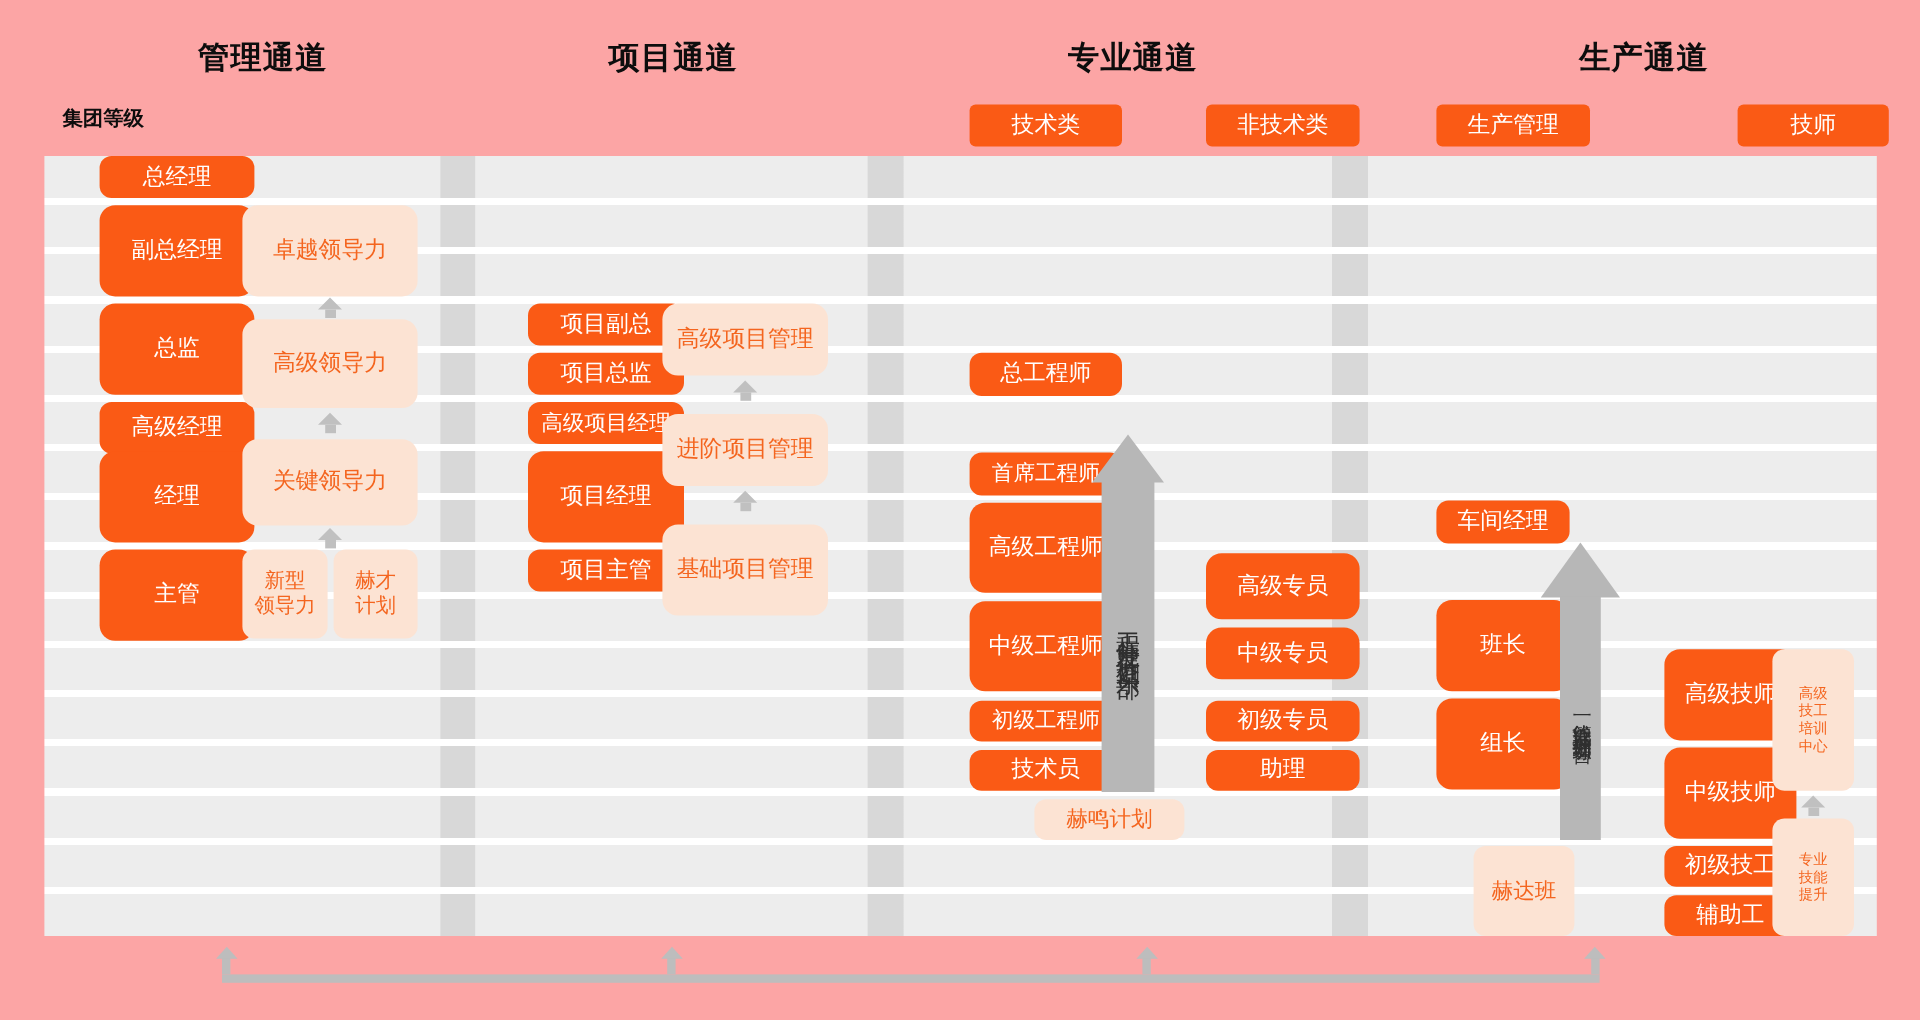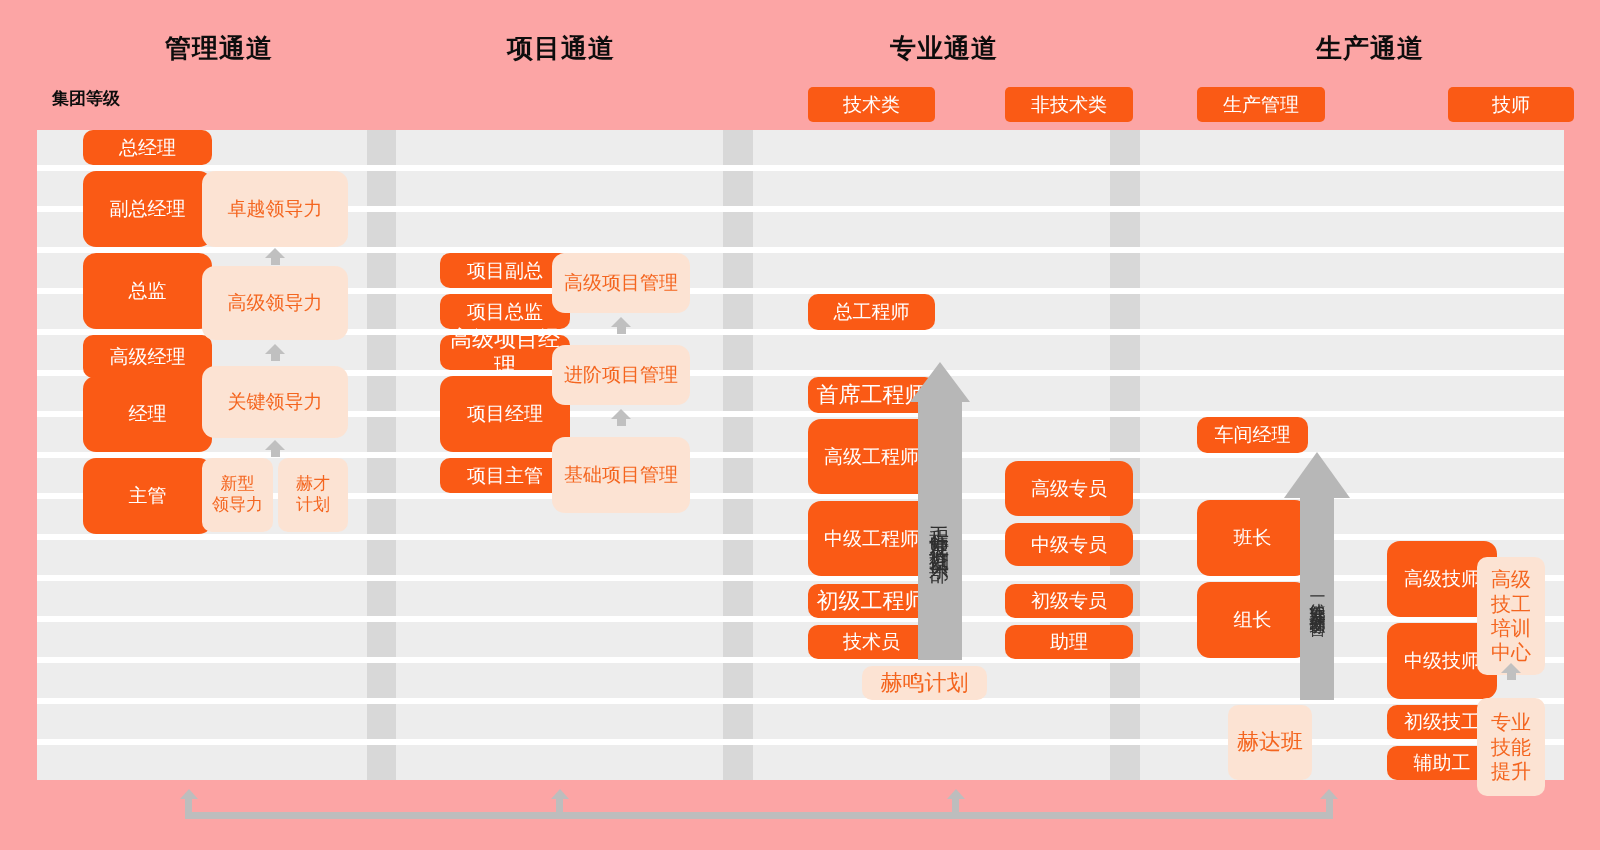--- a/index.html
+++ b/index.html
@@ -21,7 +21,7 @@
   .light{background:var(--lightbg);color:var(--lighttext);}
   .badge{border-radius:5px;font-size:19px;}
   .big{border-radius:13px;}
-  .fz18{font-size:22px;}
+  .fz18{font-size:18px;}
   .fz17{font-size:17px;}
   .fz16{font-size:20px;margin-top:16px;}
   .ml{white-space:pre-line;}

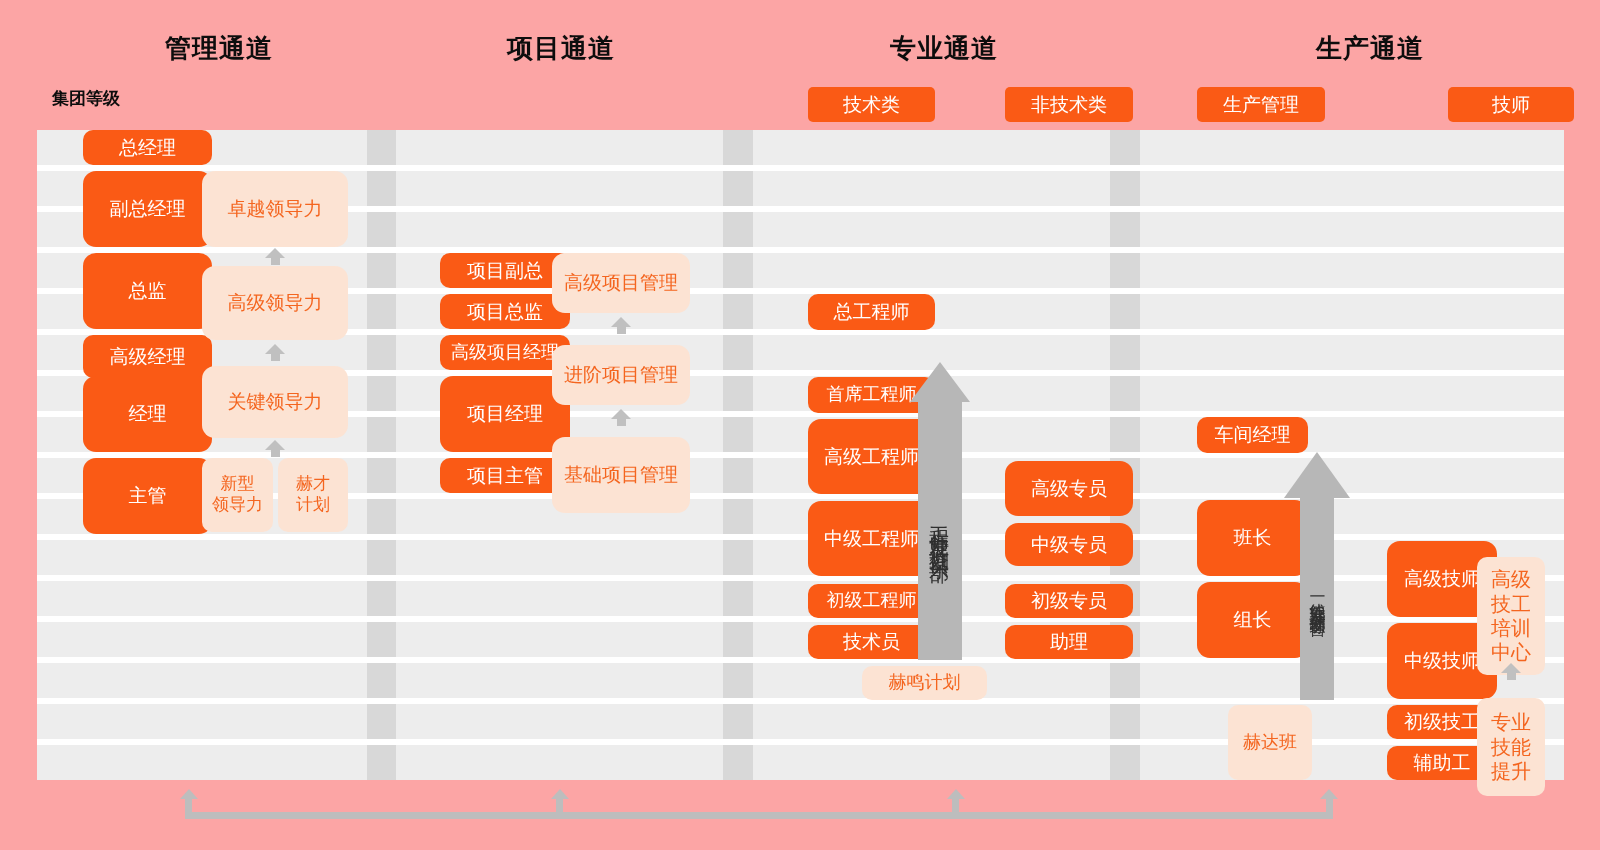--- a/index.html
+++ b/index.html
@@ -23,7 +23,7 @@
   .big{border-radius:13px;}
   .fz18{font-size:18px;}
   .fz17{font-size:17px;}
-  .fz16{font-size:20px;margin-top:16px;}
+  .fz16{font-size:12px;}
   .ml{white-space:pre-line;}
   
   .sarr{position:absolute;width:20px;}

